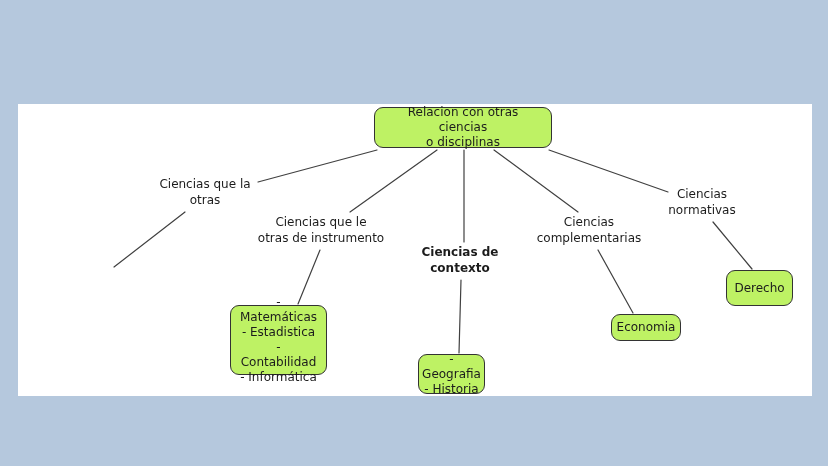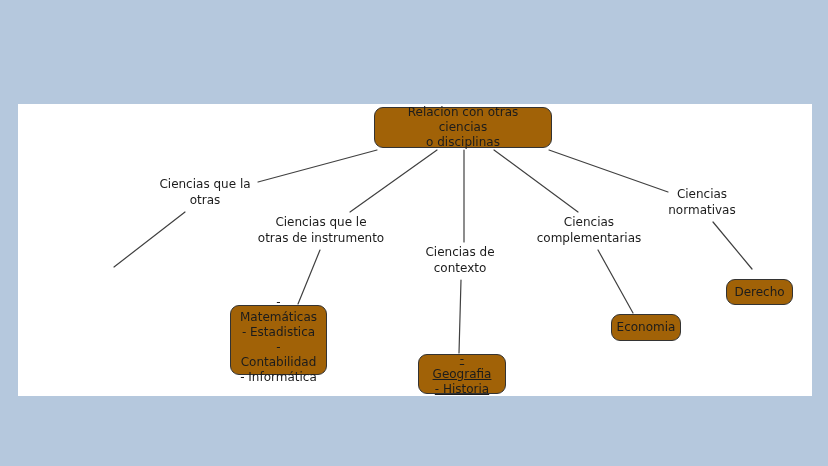--- a/index.html
+++ b/index.html
@@ -31,7 +31,7 @@
   .node{
     position:absolute;
     box-sizing:border-box;
-    background:#a16207;
+    background:#bef264;
     border:1.4px solid #333333;
     border-radius:9px;
     color:#1c1c1c;

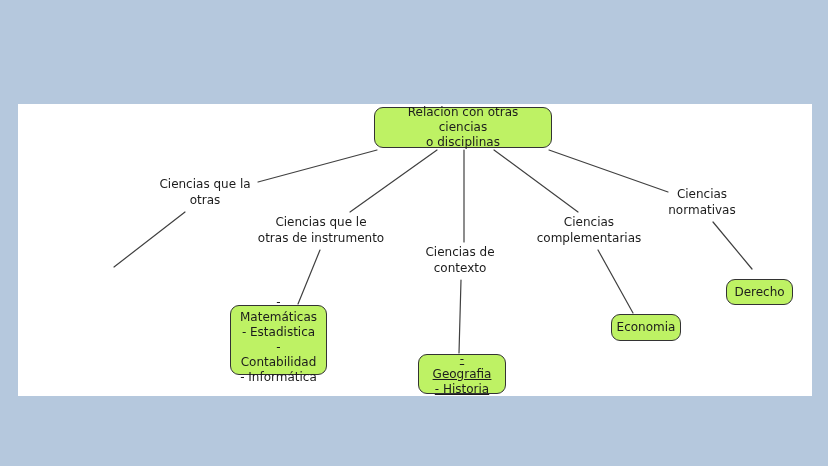--- a/index.html
+++ b/index.html
@@ -61,7 +61,7 @@
   }
   .blabel.nutren{left:187px;top:72px;}
   .blabel.instrumento{left:303px;top:110px;}
-  .blabel.contexto{left:442px;top:140px;}
+  .blabel.contexto{left:442px;top:140px;font-weight:bold;}
   .blabel.complementarias{left:571px;top:110px;}
   .blabel.normativas{left:684px;top:82px;}
 </style>

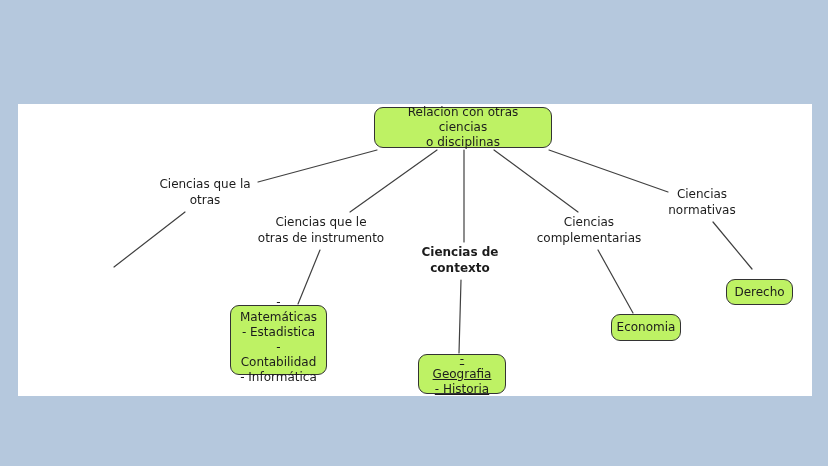--- a/index.html
+++ b/index.html
@@ -49,7 +49,7 @@
   .node.leaf-instrumento{left:212px;top:201px;width:97px;height:70px;}
   .node.leaf-contexto{left:400px;top:250px;width:88px;height:40px;text-decoration:underline;}
   .node.leaf-complementarias{left:593px;top:210px;width:70px;height:27px;}
-  .node.leaf-normativas{left:708px;top:166px;width:67px;height:26px;margin-top:9px;}
+  .node.leaf-normativas{left:708px;top:166px;width:67px;height:36px;}
   .blabel{
     position:absolute;
     transform:translateX(-50%);

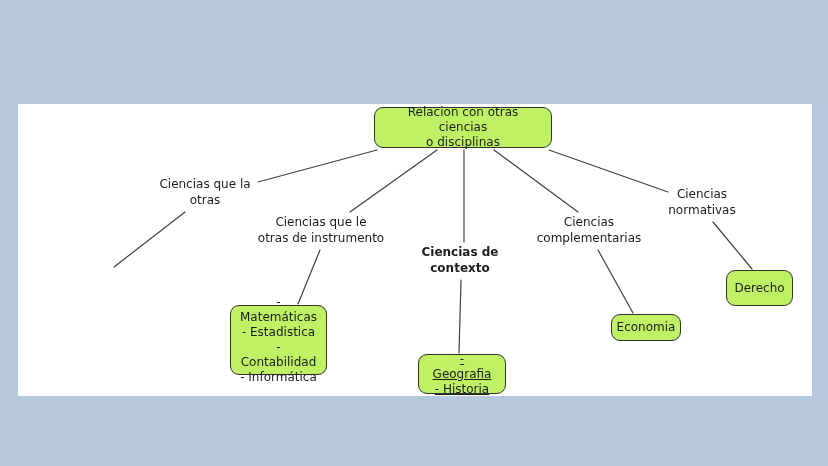--- a/index.html
+++ b/index.html
@@ -47,7 +47,7 @@
   .node.root{left:356px;top:3px;width:178px;height:41px;}
   .node.leaf-nutren{left:2px;top:164px;width:96px;height:70px;}
   .node.leaf-instrumento{left:212px;top:201px;width:97px;height:70px;}
-  .node.leaf-contexto{left:400px;top:250px;width:88px;height:40px;text-decoration:underline;}
+  .node.leaf-contexto{left:400px;top:250px;width:67px;height:40px;}
   .node.leaf-complementarias{left:593px;top:210px;width:70px;height:27px;}
   .node.leaf-normativas{left:708px;top:166px;width:67px;height:36px;}
   .blabel{

